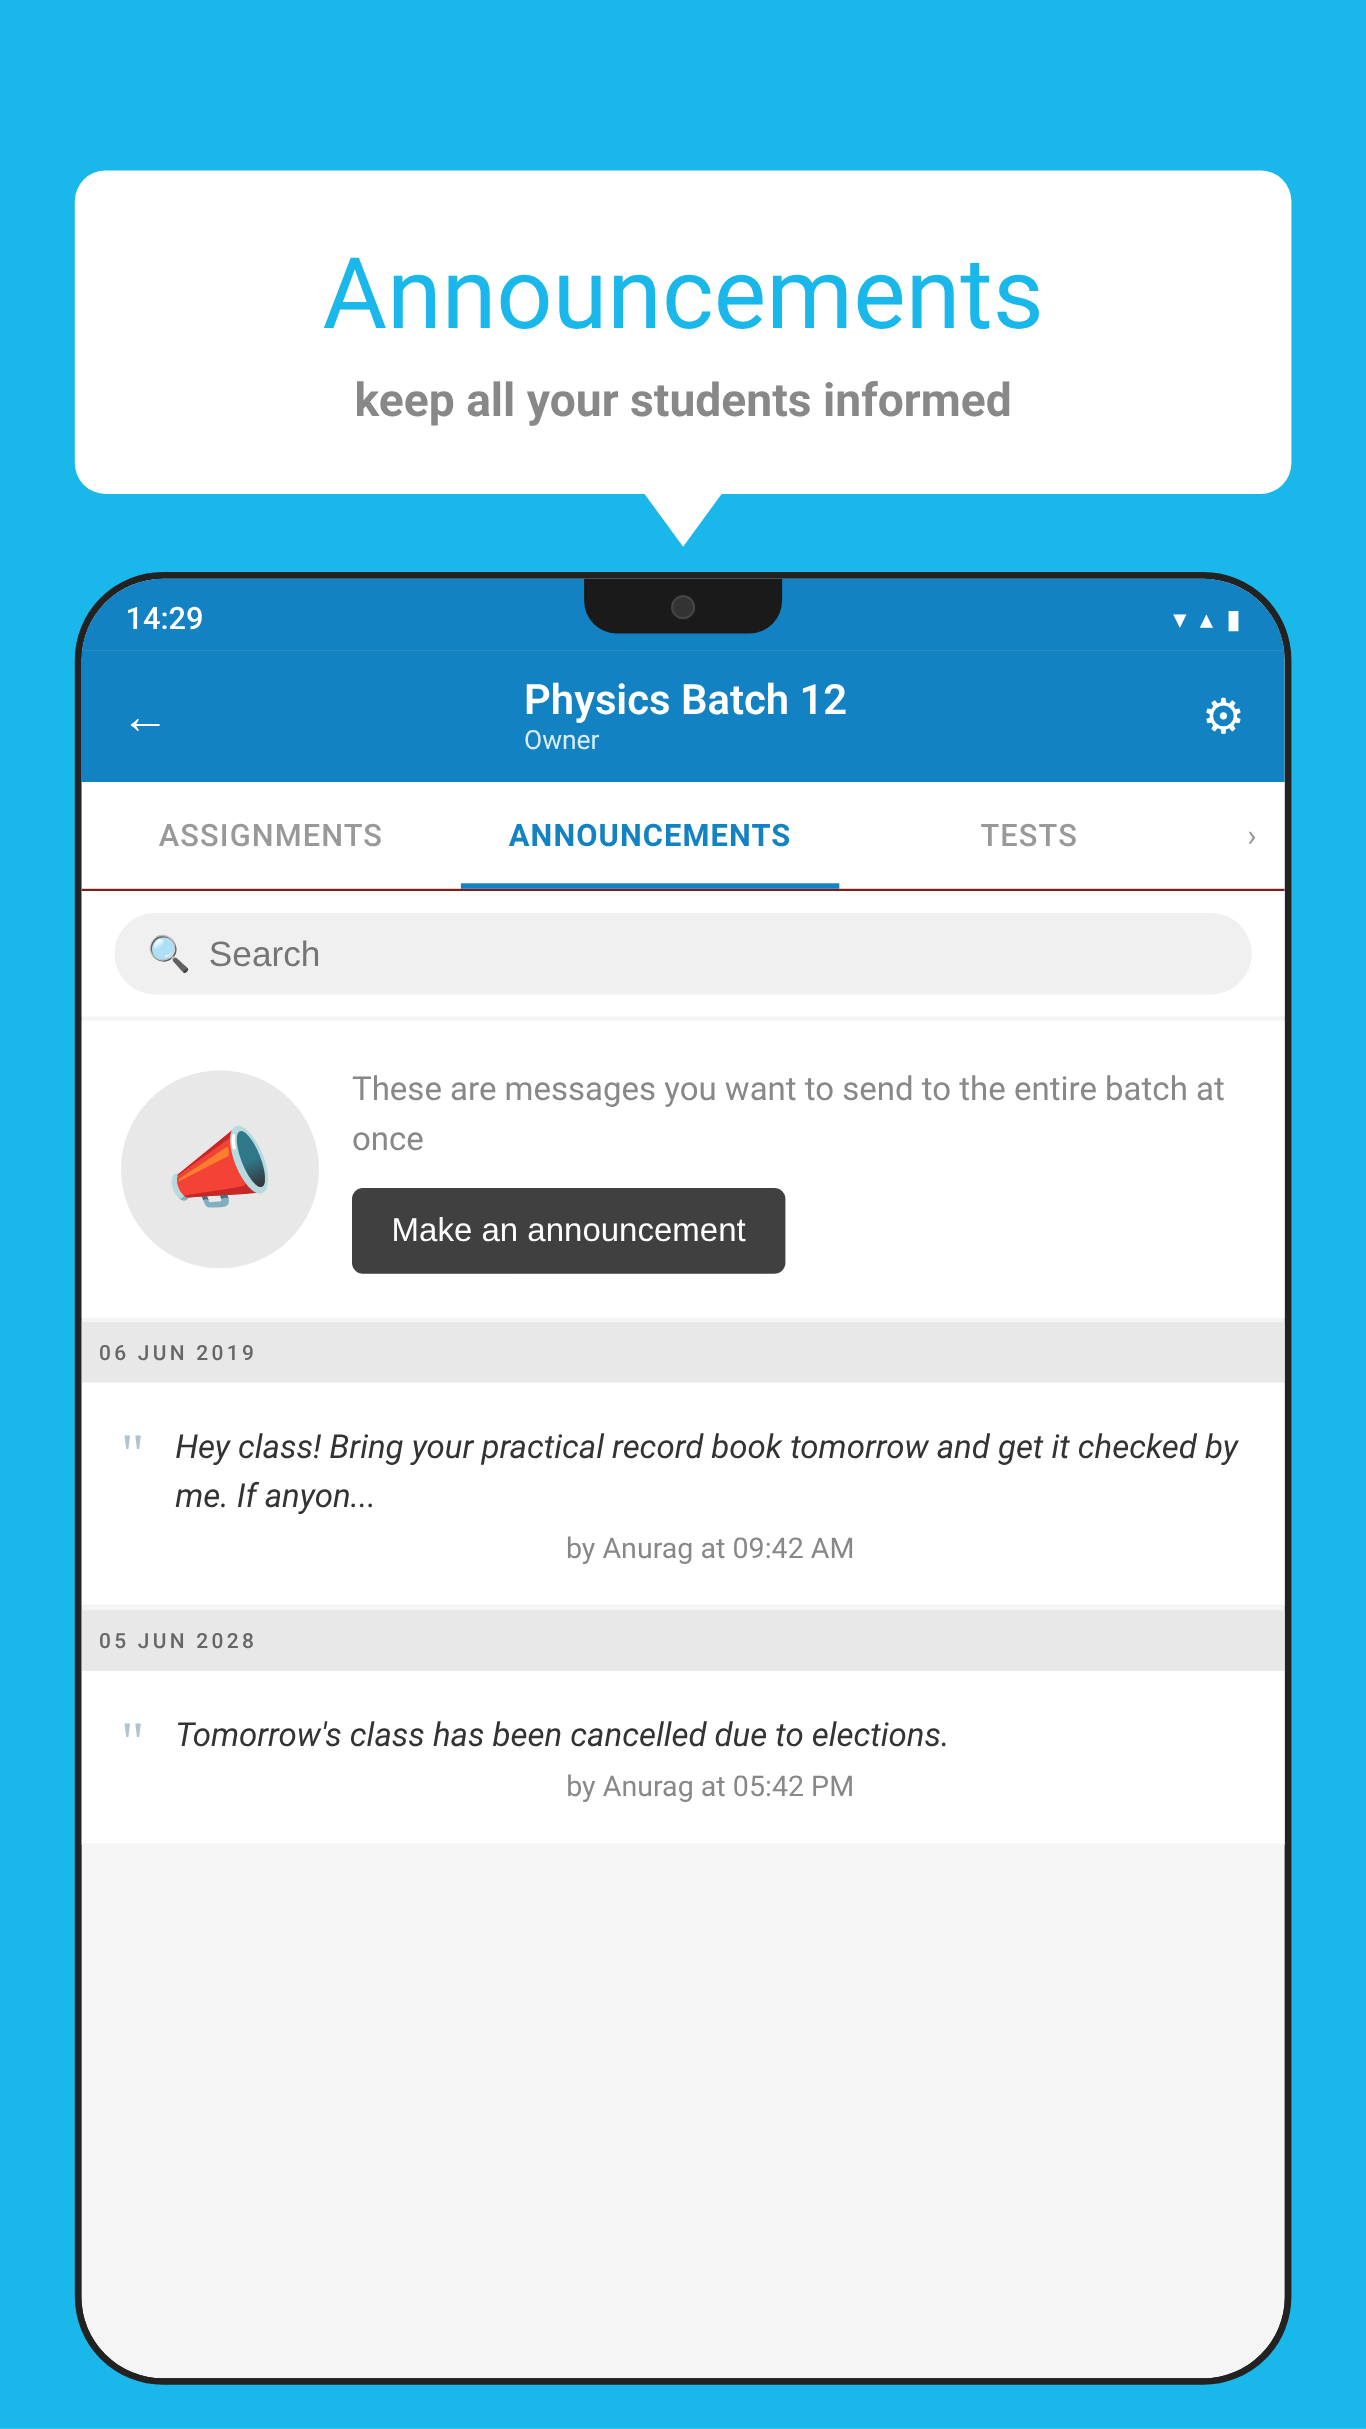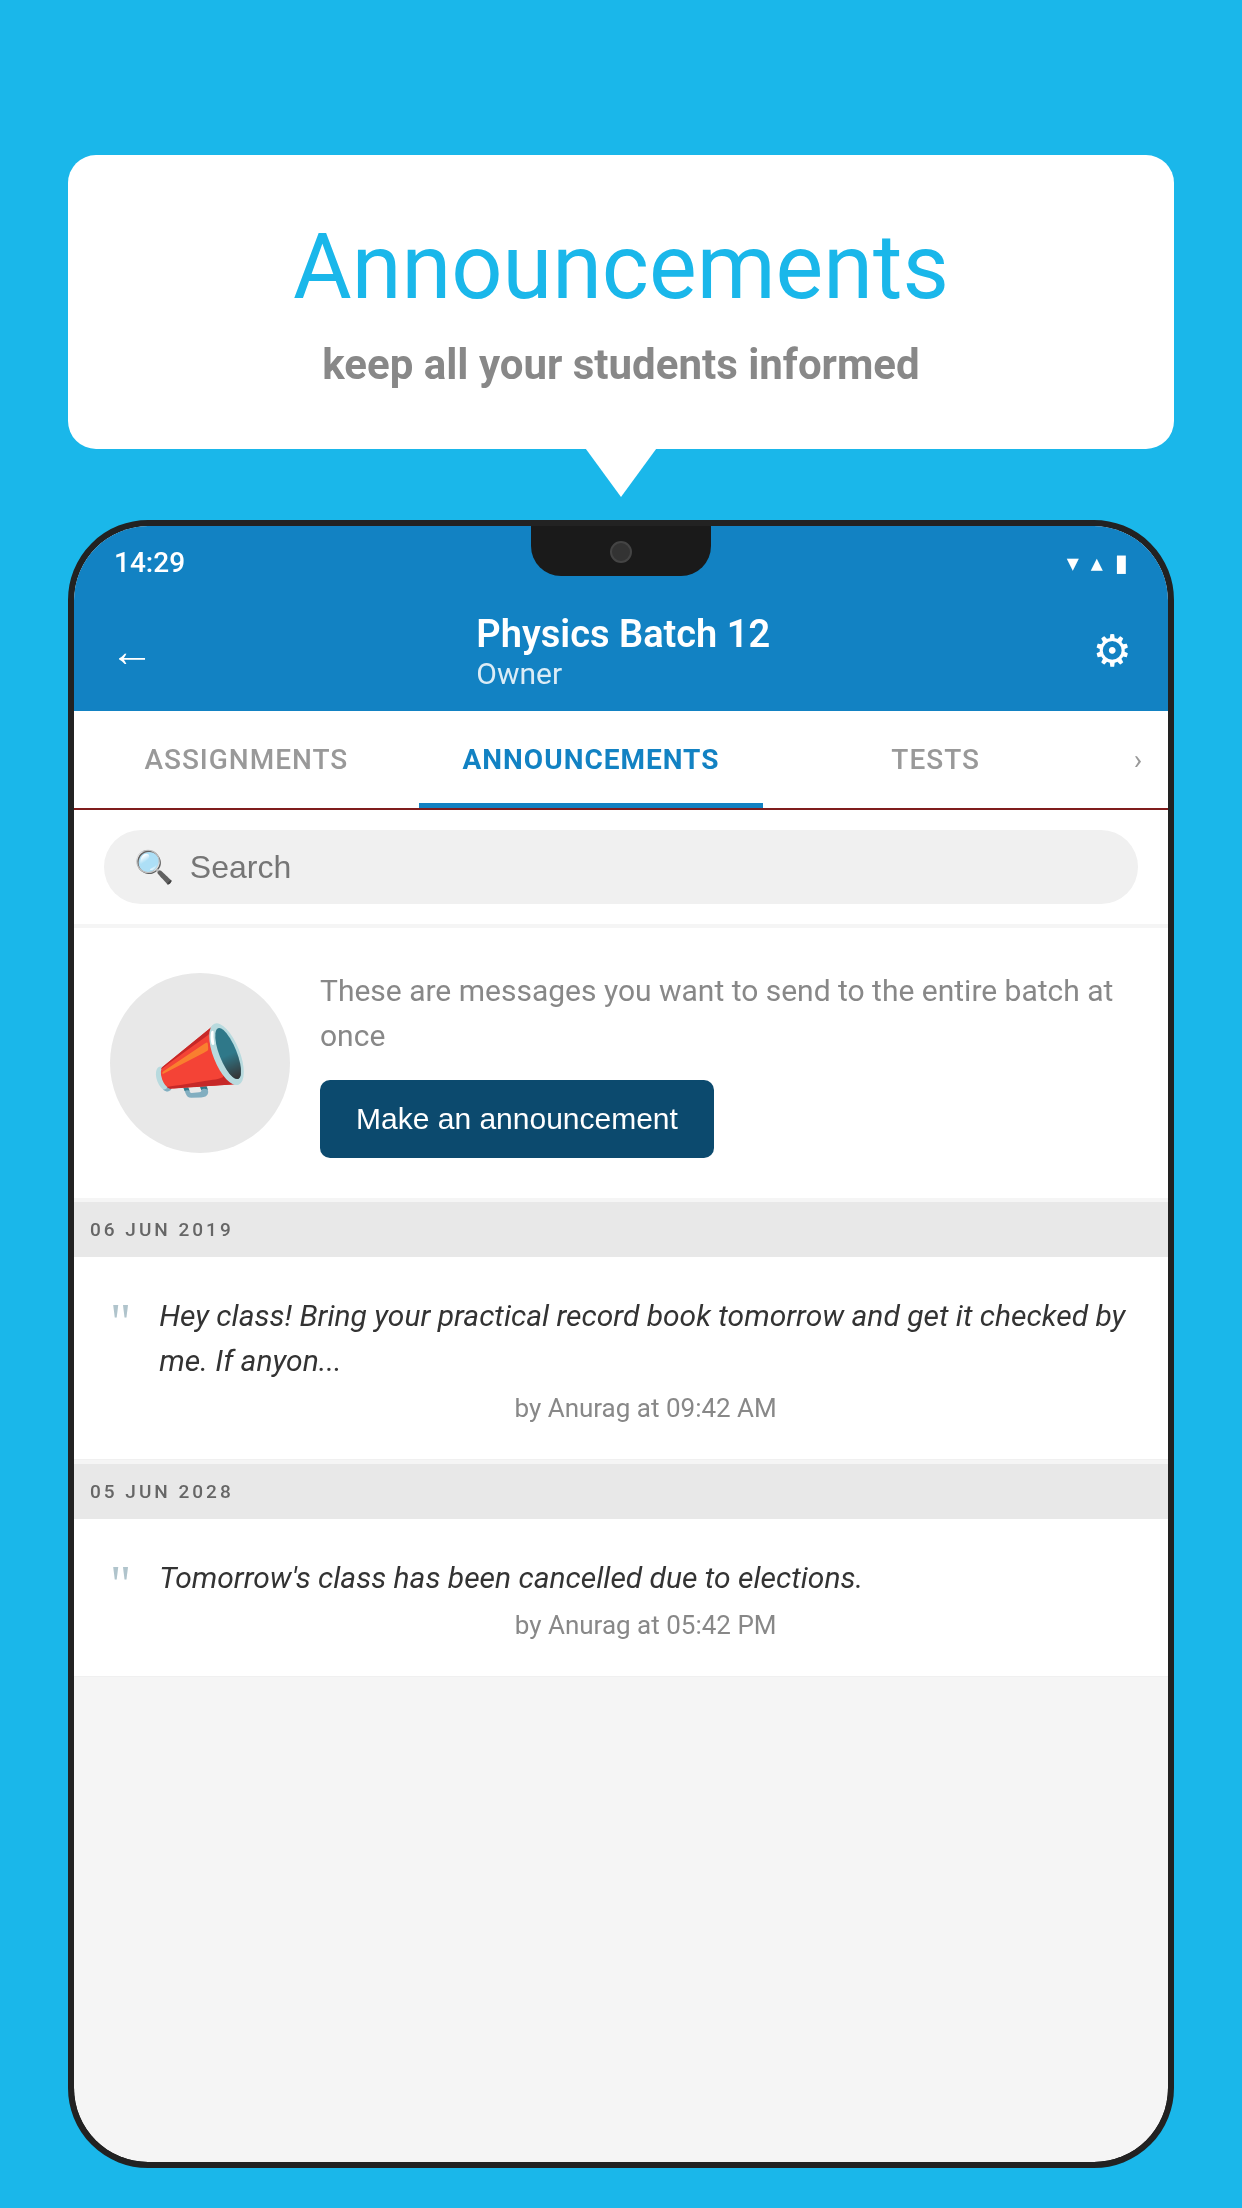--- a/index.html
+++ b/index.html
@@ -148,7 +148,7 @@
     }
     .app-bar-subtitle {
       color: rgba(255,255,255,0.85);
-      font-size: 30px;
+      font-size: 24px;
     }
     .settings-icon {
       color: white;

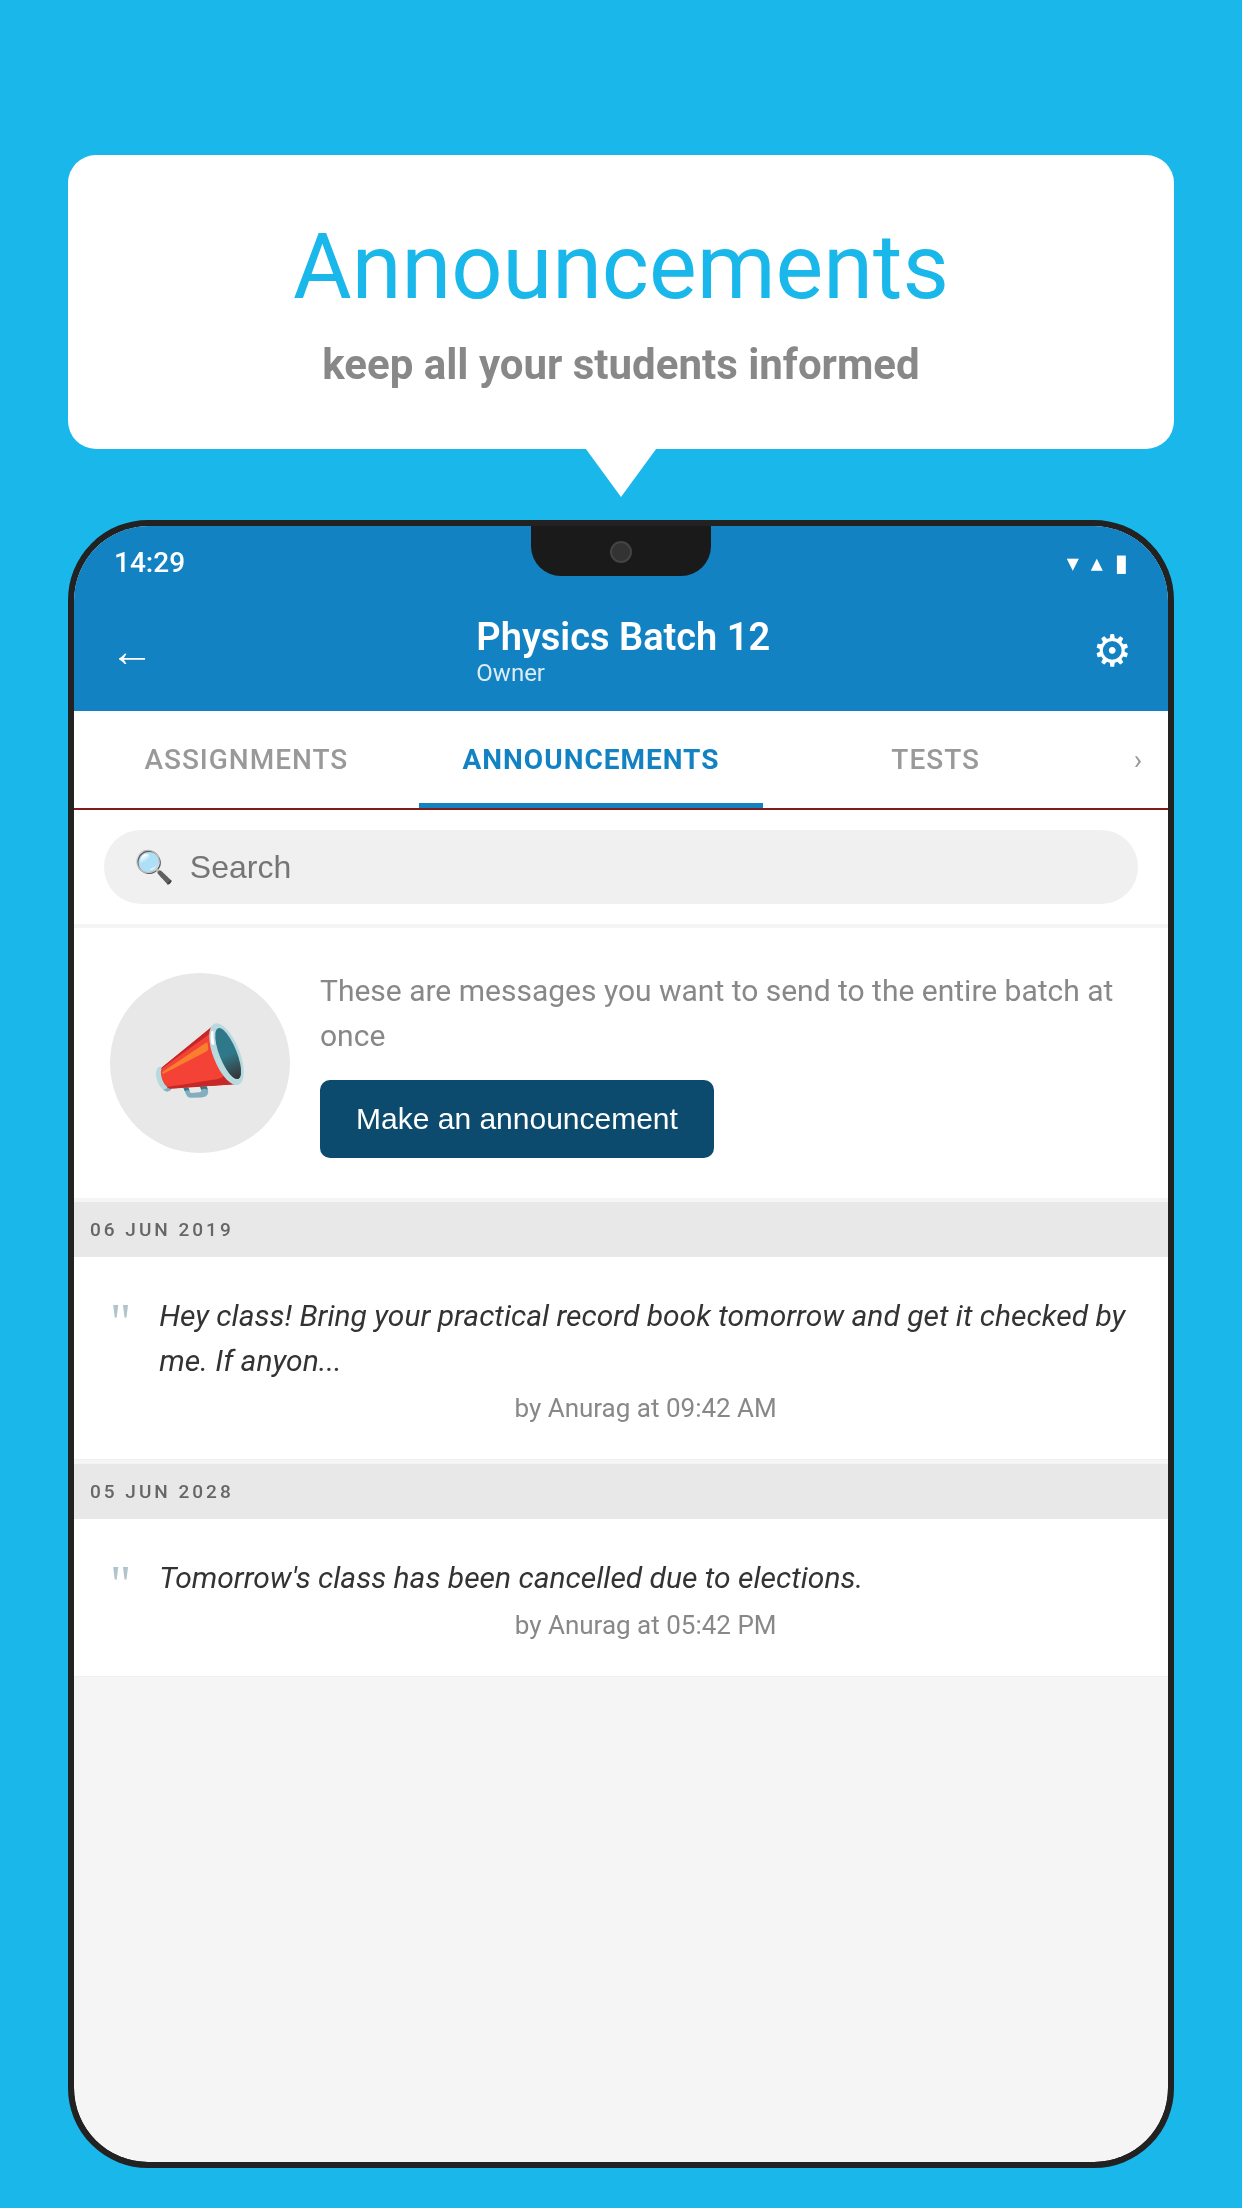--- a/index.html
+++ b/index.html
@@ -260,7 +260,7 @@
       margin-bottom: 22px;
     }
     .make-announcement-btn {
-      background: #0c4a6e;
+      background: #404040;
       color: white;
       border: none;
       border-radius: 10px;

